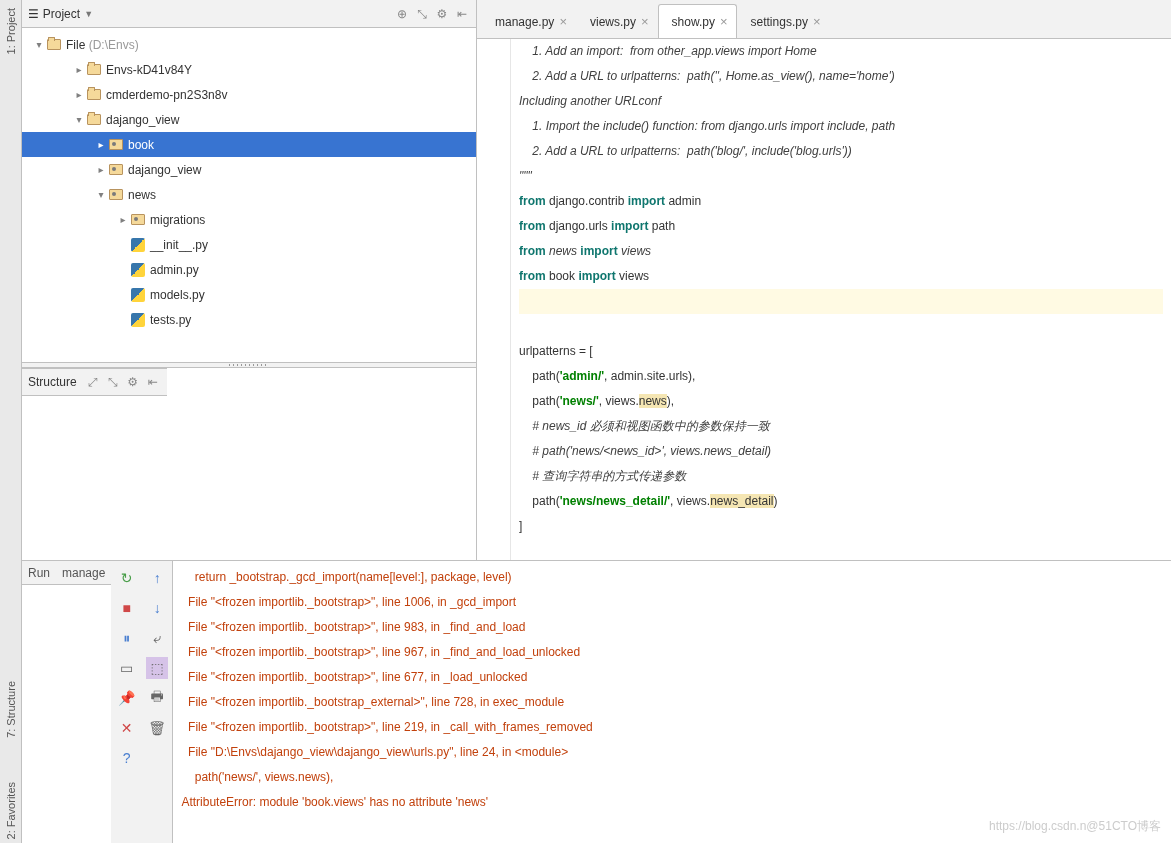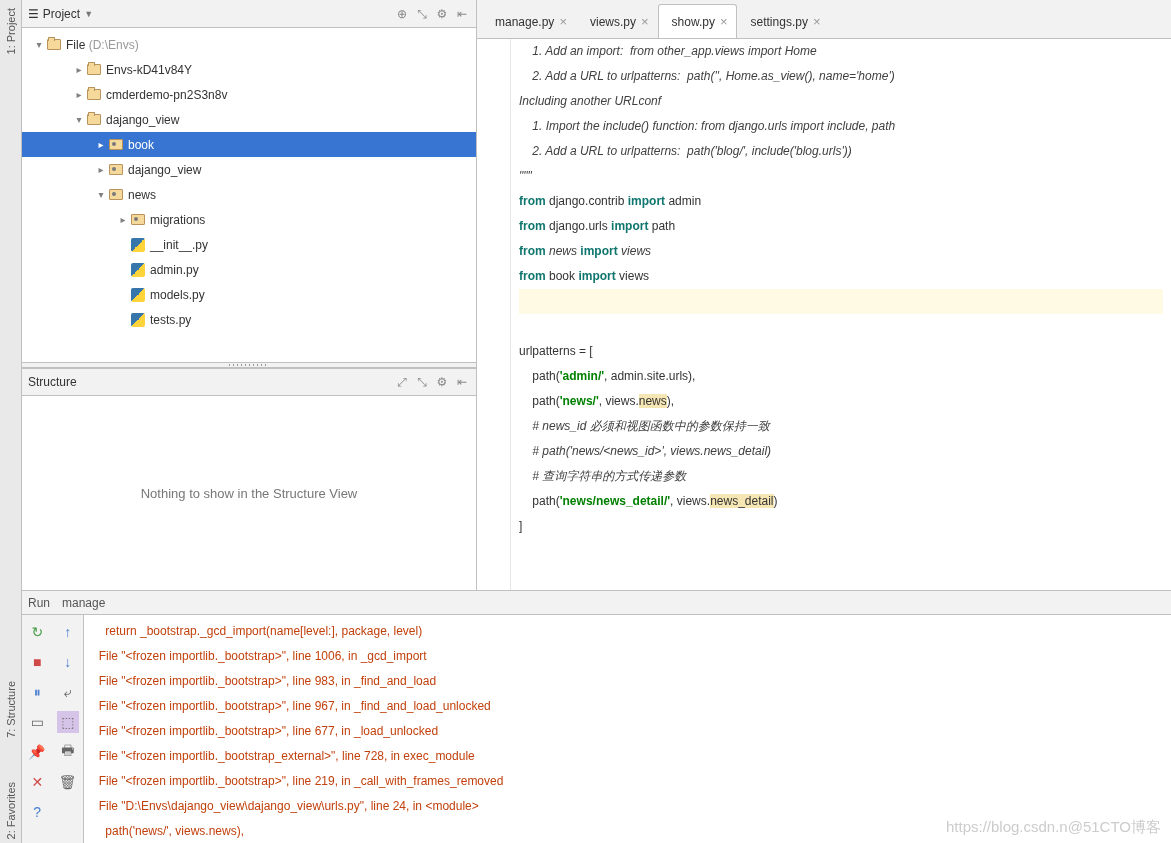--- a/index.html
+++ b/index.html
@@ -57,7 +57,7 @@
 .underline{}
 .proj-inner{flex:1;display:flex;flex-direction:column;min-height:0}
 .proj-tree-wrap{height:362px;display:flex;flex-direction:column}
-.struct-wrap{flex:1;display:flex;flex-direction:column}
+.struct-wrap{flex:1;display:flex;flex-direction:row}
 .pad{display:inline-block}
 </style>
 </head>

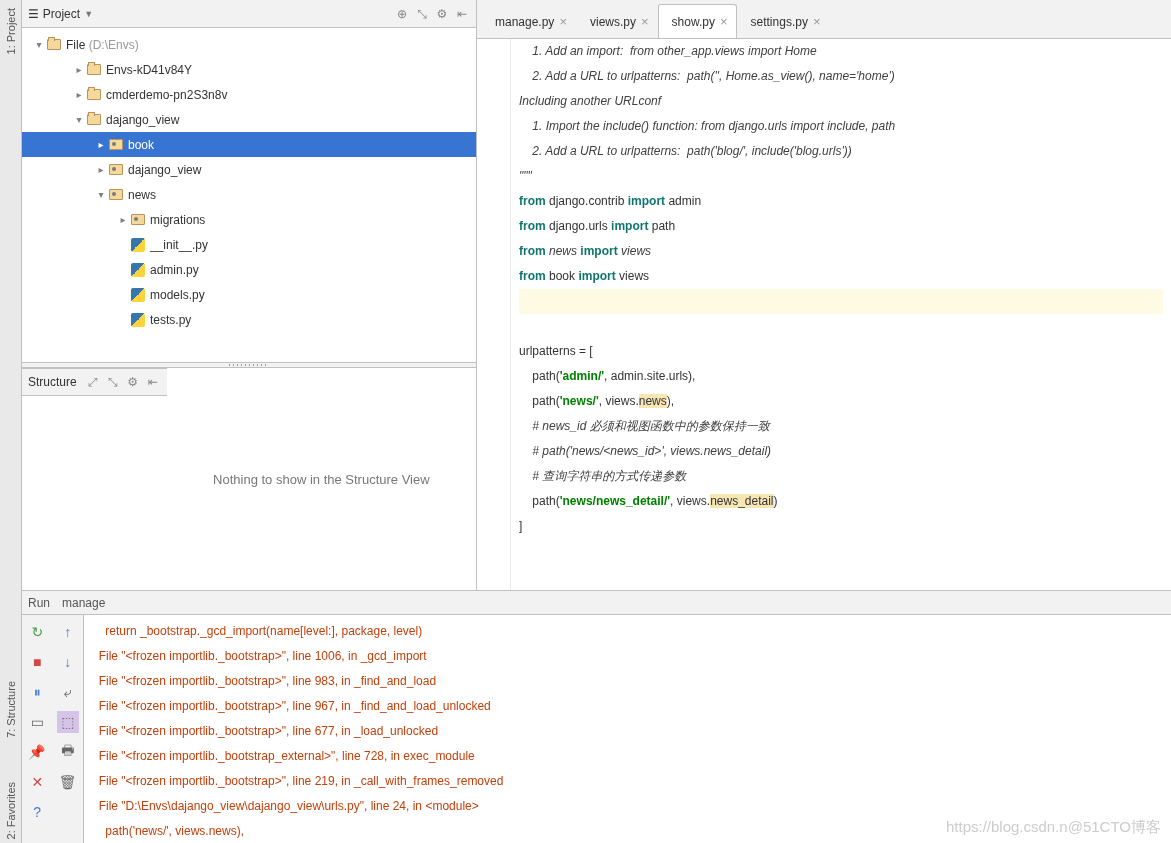--- a/index.html
+++ b/index.html
@@ -201,7 +201,6 @@
               <span class="hicon">⚙</span>
               <span class="hicon">⇤</span>
             </div>
-            <div class="struct-body">Nothing to show in the Structure View</div>
           </div>
         </div>
       </div>

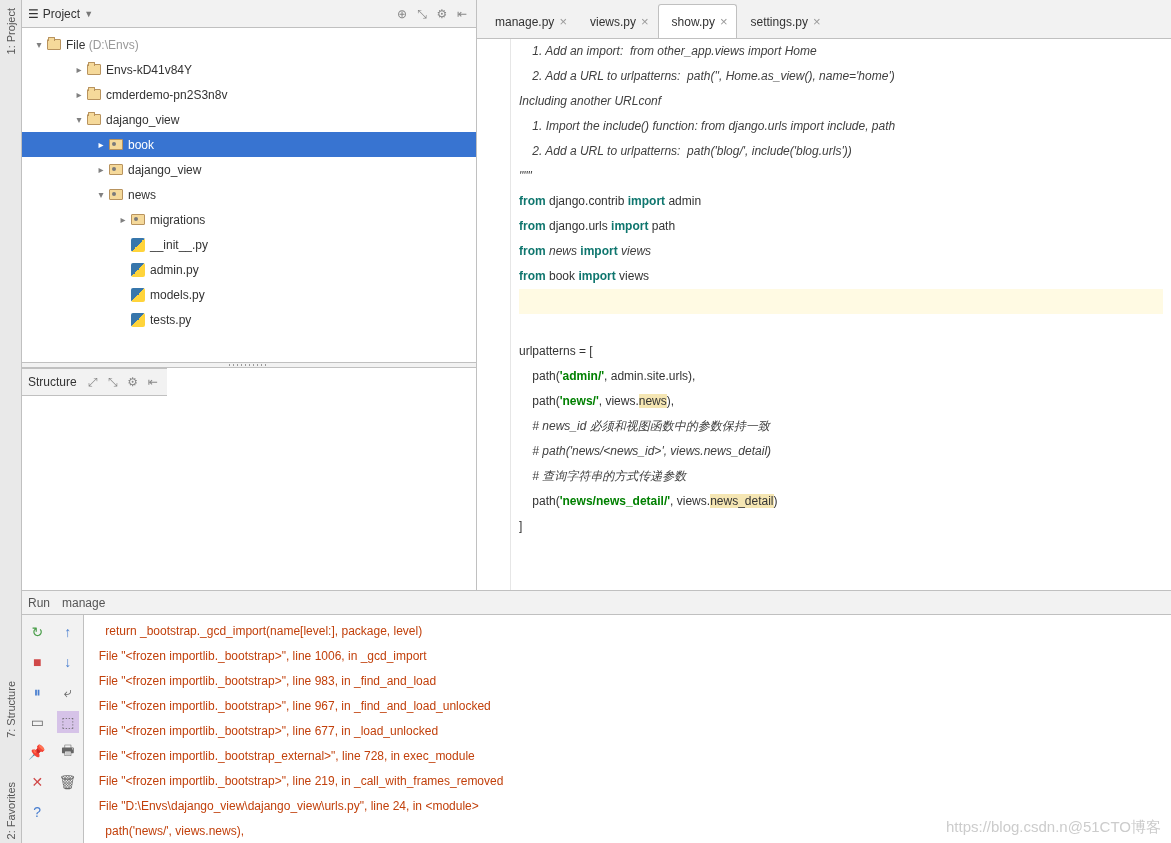--- a/index.html
+++ b/index.html
@@ -9,7 +9,7 @@
 .left-gutter .vlabel{writing-mode:vertical-rl;transform:rotate(180deg);font-size:11px;color:#555;padding:4px 0;cursor:pointer}
 .main-col{flex:1;display:flex;flex-direction:column}
 .upper{flex:1;display:flex;min-height:0}
-.lower{height:253px;border-top:1px solid #c0c0c0;display:flex;flex-direction:column}
+.lower{height:283px;border-top:1px solid #c0c0c0;display:flex;flex-direction:row}
 .proj-col{width:455px;border-right:1px solid #c0c0c0;display:flex;flex-direction:column}
 .editor-col{flex:1;display:flex;flex-direction:column;min-width:0}
 .pane-head{height:28px;background:#f2f2f2;border-bottom:1px solid #c0c0c0;display:flex;align-items:center;padding:0 6px;gap:4px}

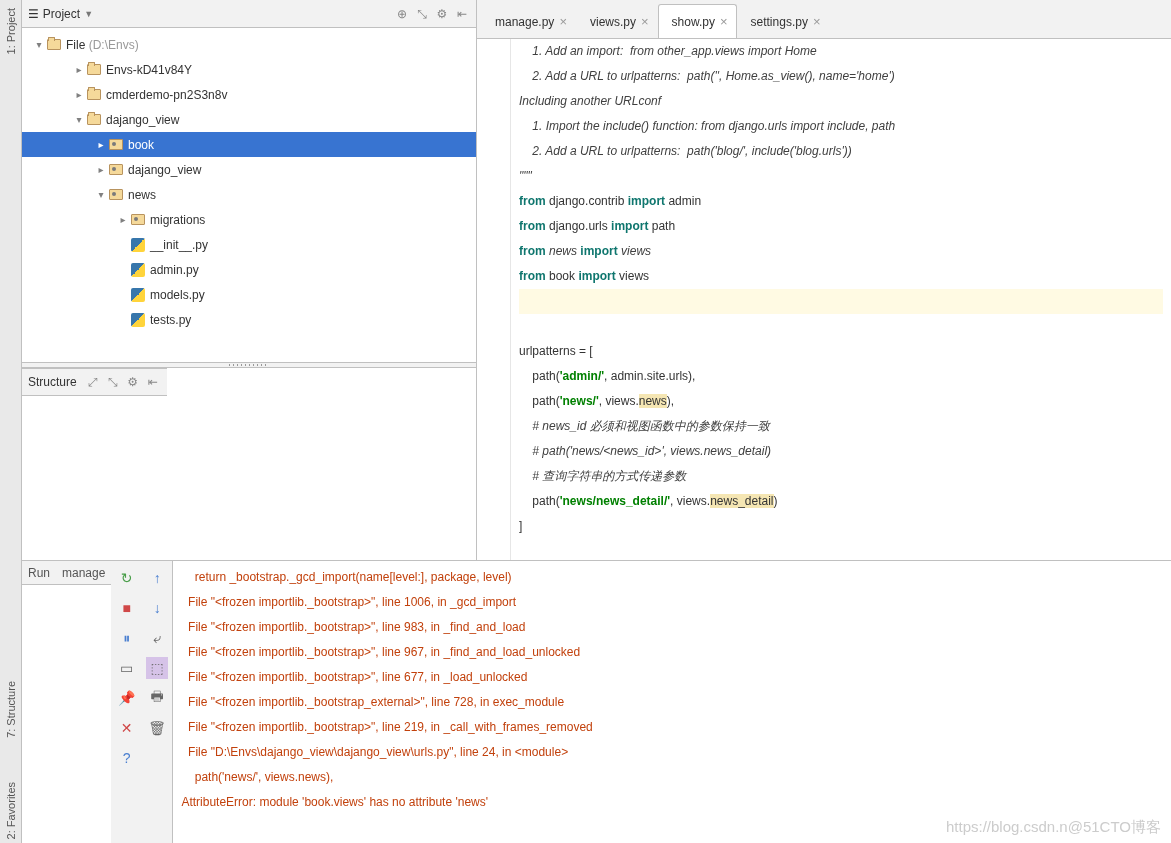--- a/index.html
+++ b/index.html
@@ -53,7 +53,7 @@
 .tbtn{width:22px;height:22px;display:flex;align-items:center;justify-content:center;color:#666;cursor:pointer;font-size:14px}
 .console{flex:1;overflow:auto;font-family:"Courier New",monospace;font-size:14px;line-height:25px;padding:4px 8px;white-space:pre;position:relative}
 .err{color:#c2410c}
-.wm{position:absolute;right:10px;bottom:4px;color:#ccc;font-size:15px}
+.wm{position:absolute;right:10px;bottom:4px;color:#ccc;font-size:12px}
 .underline{}
 .proj-inner{flex:1;display:flex;flex-direction:column;min-height:0}
 .proj-tree-wrap{height:362px;display:flex;flex-direction:column}

